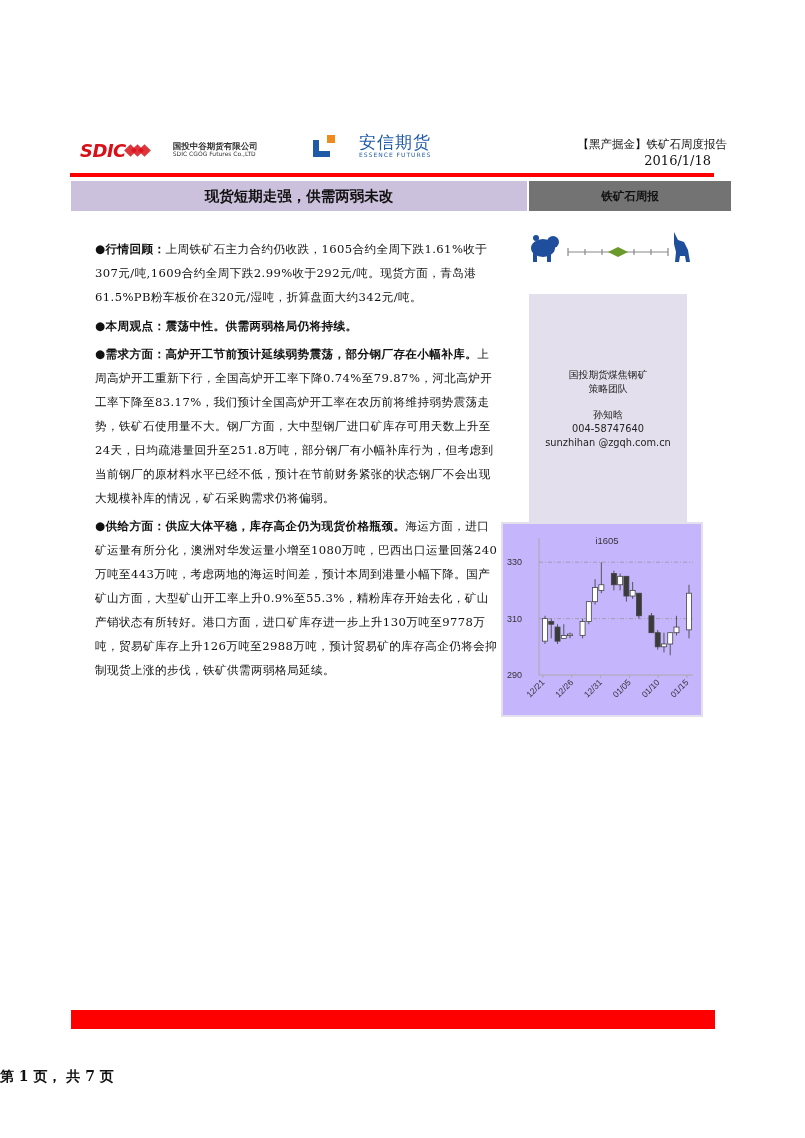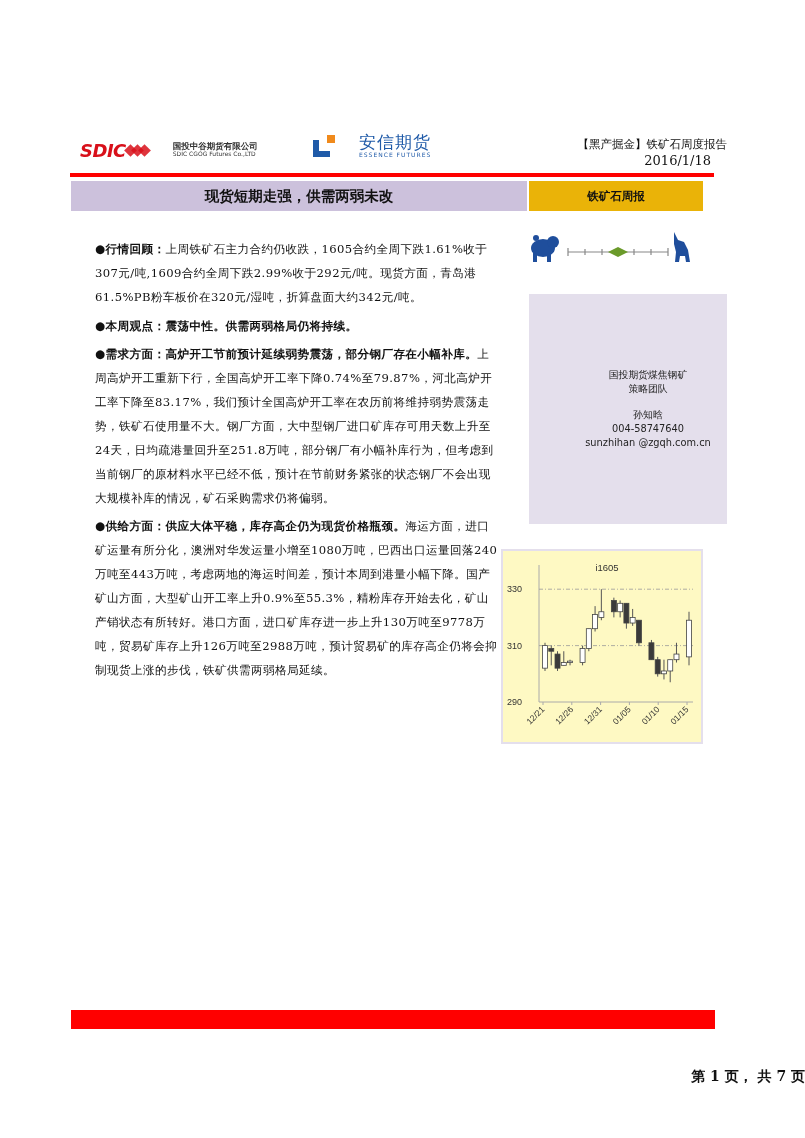--- a/index.html
+++ b/index.html
@@ -30,7 +30,7 @@
 
   .headline-bar { left: 71px; top: 181px; width: 456px; height: 30px; background: #ccc1dc; display: flex; align-items: center; justify-content: center; }
   .headline { font-family: "DejaVu Sans", sans-serif; font-weight: bold; font-size: 14.5px; color: #111; }
-  .side-bar { left: 529px; top: 181px; width: 174px; height: 30px; background: #eab308; display: flex; align-items: center; justify-content: center; }
+  .side-bar { left: 529px; top: 181px; width: 202px; height: 30px; background: #737373; display: flex; align-items: center; justify-content: center; }
   .side-title { font-family: "DejaVu Sans", sans-serif; font-weight: bold; font-size: 11.5px; color: #111; }
 
   

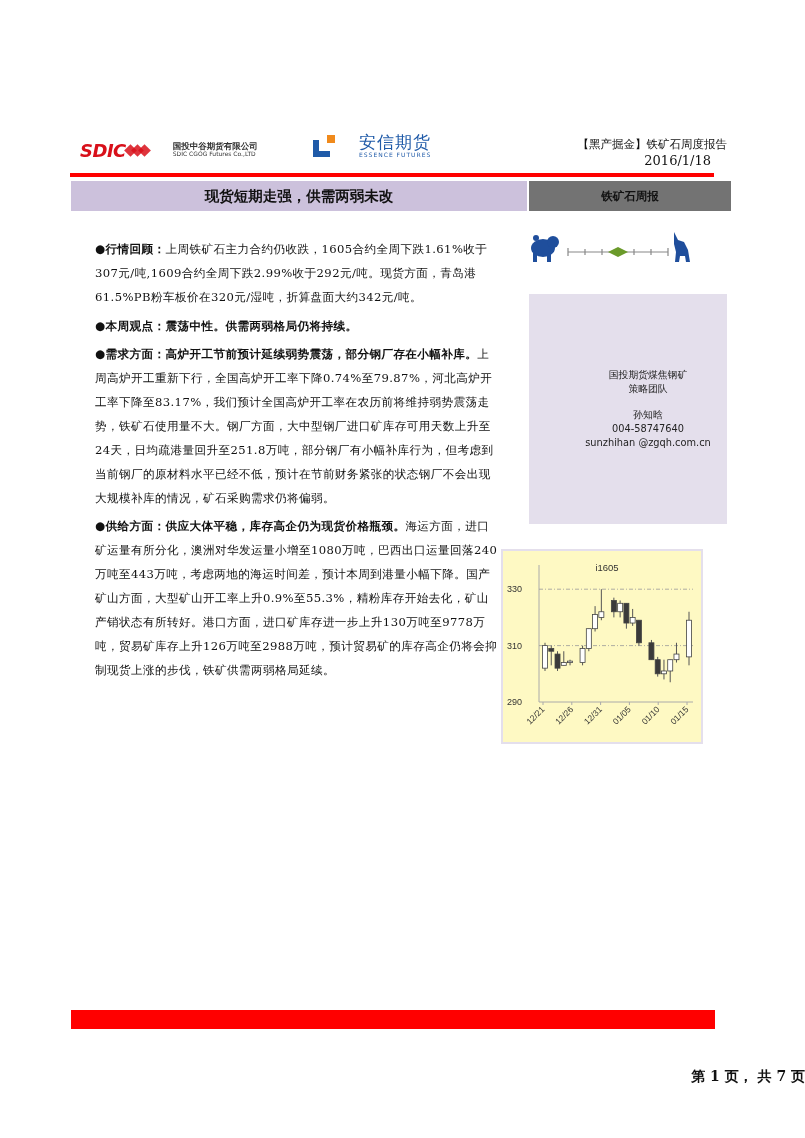--- a/index.html
+++ b/index.html
@@ -40,7 +40,7 @@
 
   
   .gauge { left: 528px; top: 226px; width: 176px; height: 44px; }
-  .team-box { left: 529px; top: 294px; width: 158px; height: 230px; background: #e4dfec; display: flex; flex-direction: column; align-items: center; justify-content: center; font-family: "DejaVu Sans", sans-serif; font-size: 9.8px; color: #222; line-height: 14px; text-align: center; padding-left: 40px; }
+  .team-box { left: 529px; top: 294px; width: 158px; height: 230px; background: #e4dfec; display: flex; flex-direction: column; align-items: center; justify-content: center; font-family: "DejaVu Sans", sans-serif; font-size: 9.8px; color: #222; line-height: 14px; text-align: center; }
   .team-box .gap { height: 12px; }
 
   .chart-box { left: 501px; top: 549px; width: 202px; height: 195px; border: 2px solid #e4dfec; background: #fef9c3; box-sizing: border-box; }

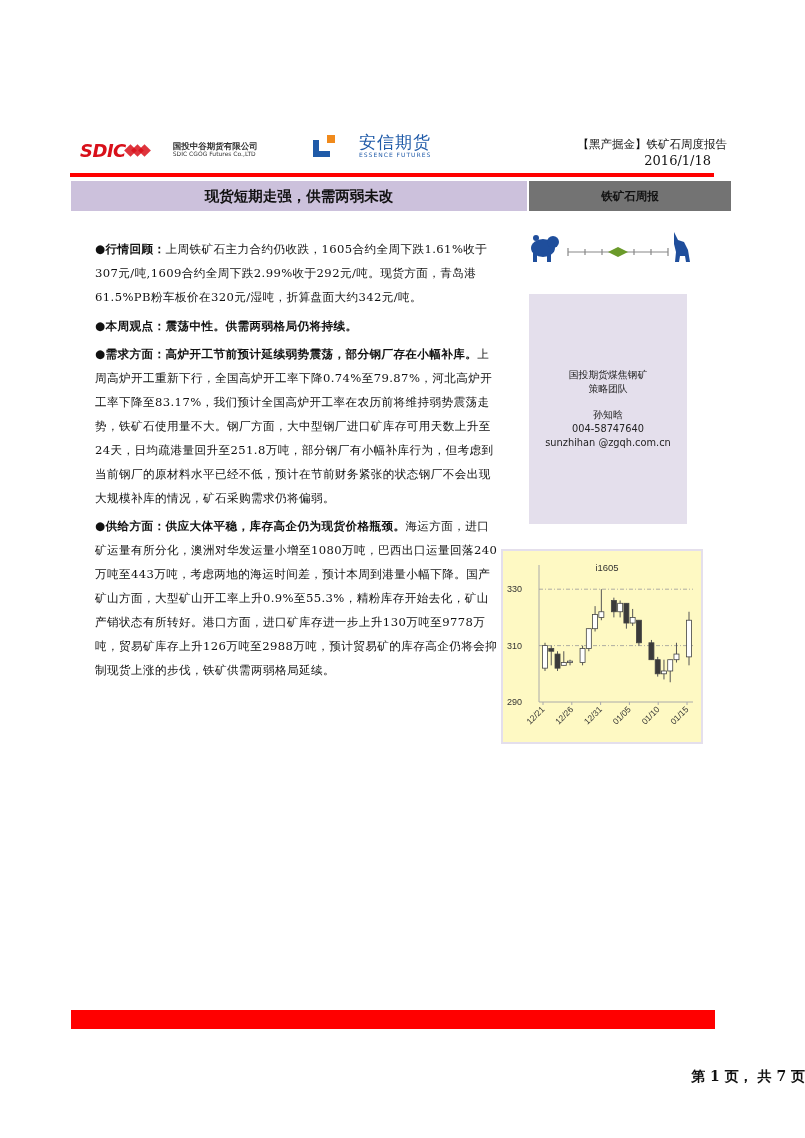--- a/index.html
+++ b/index.html
@@ -43,7 +43,7 @@
   .team-box { left: 529px; top: 294px; width: 158px; height: 230px; background: #e4dfec; display: flex; flex-direction: column; align-items: center; justify-content: center; font-family: "DejaVu Sans", sans-serif; font-size: 9.8px; color: #222; line-height: 14px; text-align: center; }
   .team-box .gap { height: 12px; }
 
-  .chart-box { left: 501px; top: 549px; width: 202px; height: 195px; border: 2px solid #e4dfec; background: #fef9c3; box-sizing: border-box; }
+  .chart-box { left: 501px; top: 522px; width: 202px; height: 195px; border: 2px solid #e4dfec; background: #c4b5fd; box-sizing: border-box; }
 
   .footer-bar { left: 71px; top: 1010px; width: 644px; height: 19px; background: #ff0000; display: flex; align-items: center; justify-content: flex-end; }
   .footer-text { font-family: "DejaVu Sans", sans-serif; font-weight: bold; font-size: 14px; color: #fff; padding-right: 21px; margin-top: 48px; }

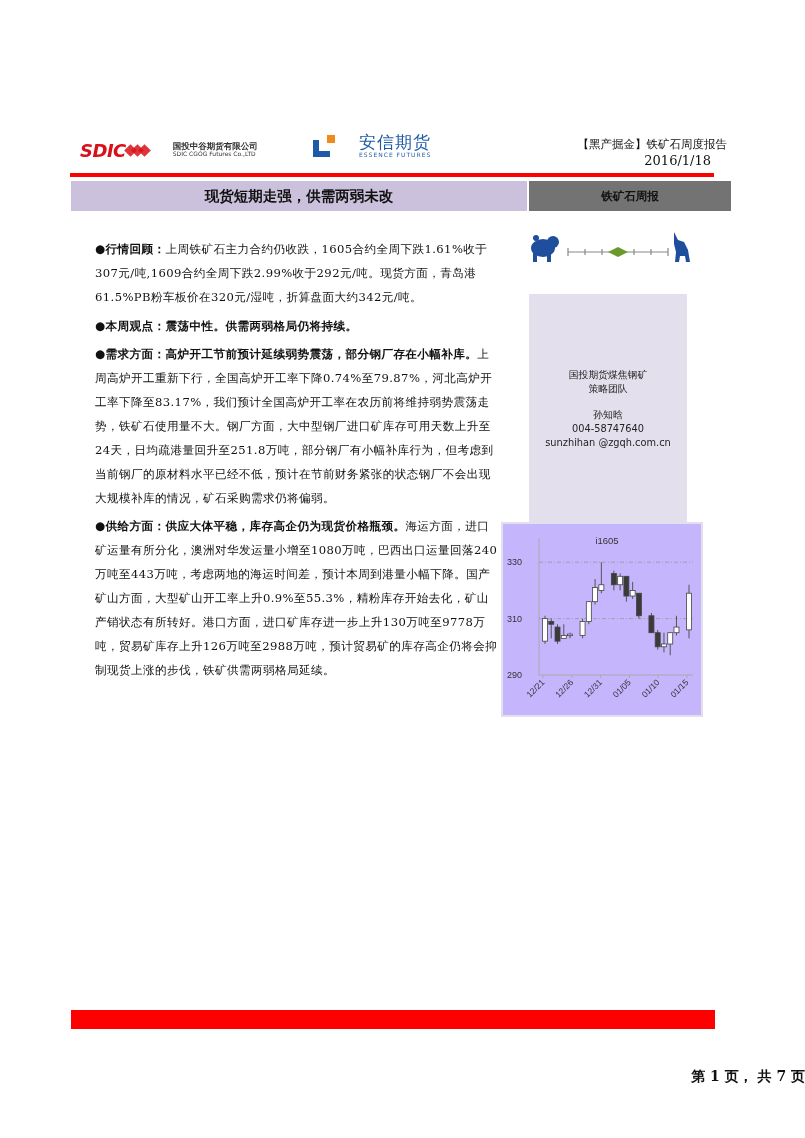--- a/index.html
+++ b/index.html
@@ -47,7 +47,7 @@
 
   .footer-bar { left: 71px; top: 1010px; width: 644px; height: 19px; background: #ff0000; display: flex; align-items: center; justify-content: flex-end; }
   .footer-text { font-family: "DejaVu Sans", sans-serif; font-weight: bold; font-size: 14px; color: #fff; padding-right: 21px; margin-top: 48px; }
-  .page-num { left: 0; width: 805px; top: 1068px; text-align: right; font-size: 14px; font-weight: bold; }
+  .page-num { left: 0; width: 805px; top: 1068px; text-align: left; font-size: 14px; font-weight: bold; }
 </style>
 </head>
 <body>

